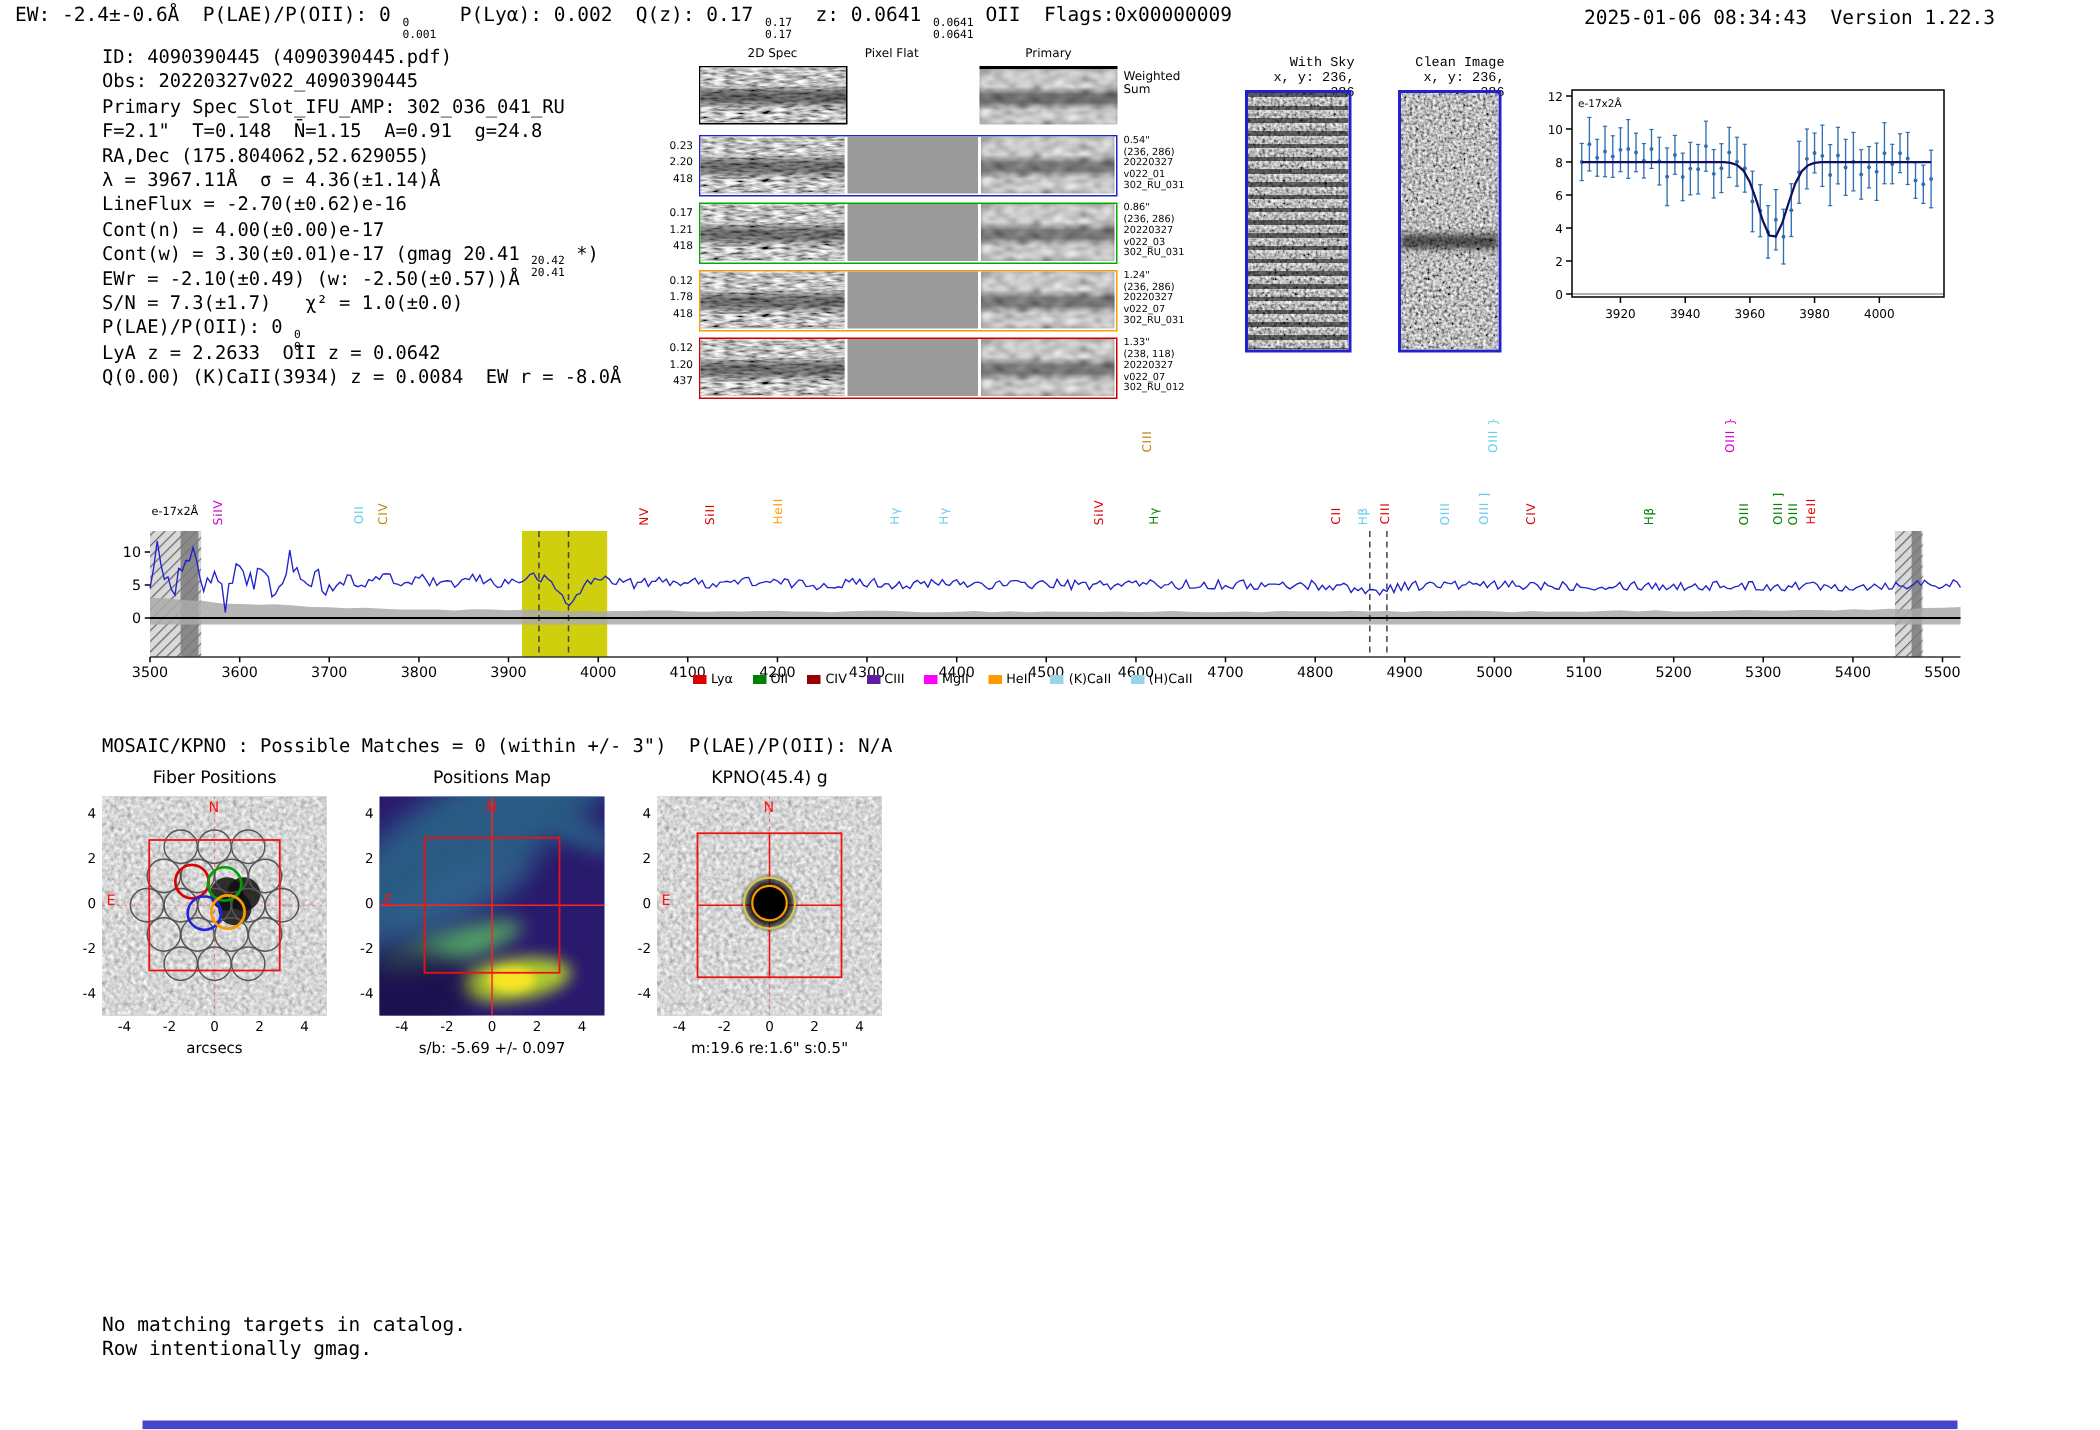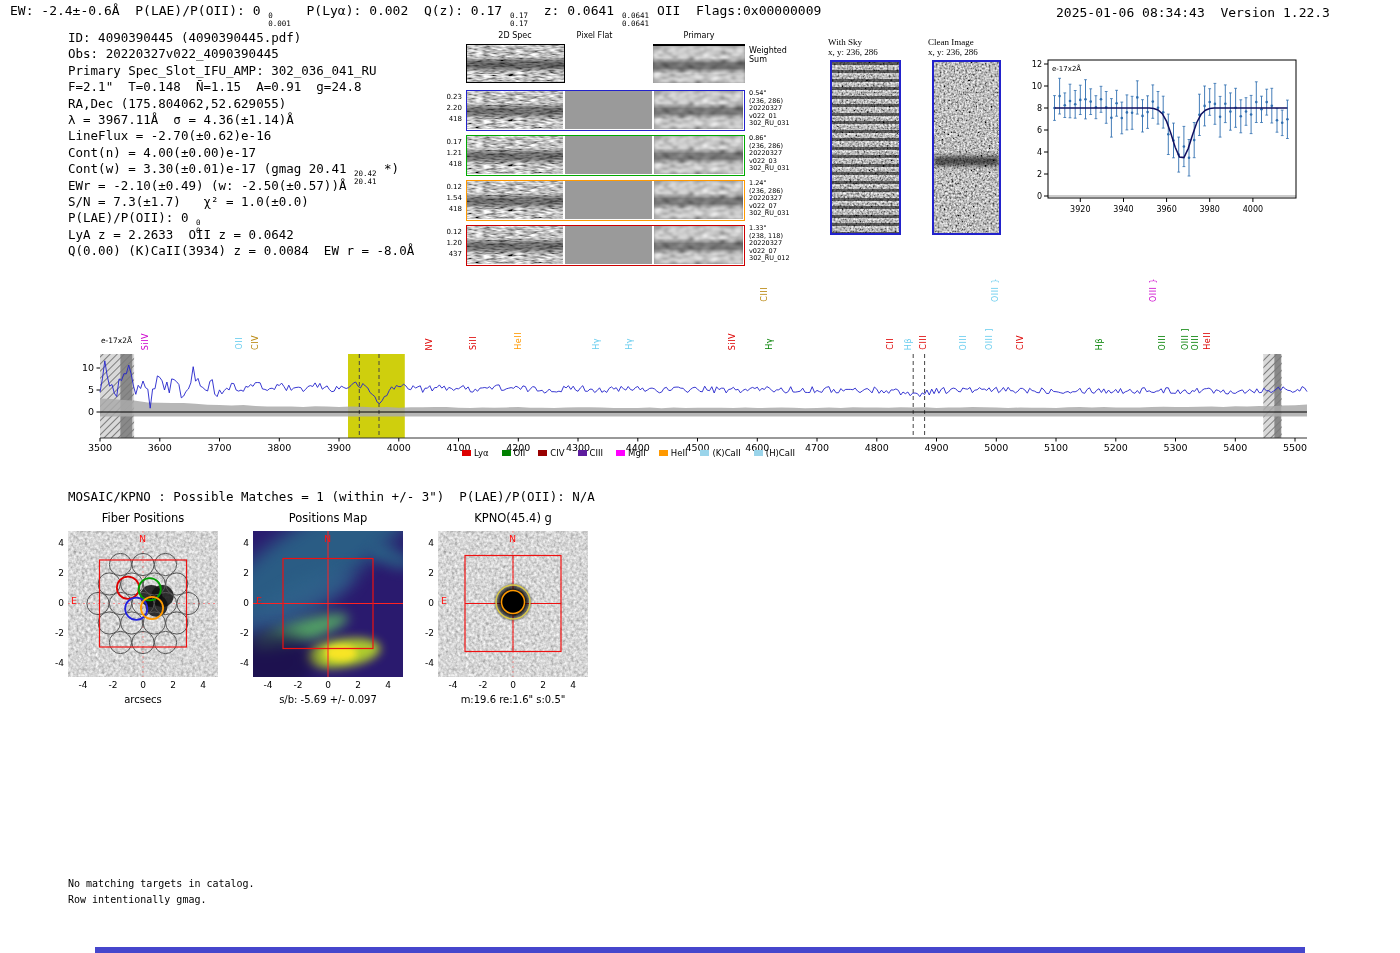--- a/index.html
+++ b/index.html
@@ -14,7 +14,7 @@
   .stack{display:inline-flex;flex-direction:column;vertical-align:-3px;font-size:7.5px;line-height:7.5px;text-align:left;}
   .colhdr{font-size:8px;text-align:center;top:31px;font-family:"DejaVu Sans",sans-serif;}
   #wsum{left:749px;top:46px;font-size:8px;line-height:9px;font-family:"DejaVu Sans",sans-serif;}
-  .skyt{font-size:9px;text-align:left;font-family:Liberation Serif, serif;}
+  .skyt{font-size:9px;text-align:right;font-family:Liberation Mono, monospace;}
   #wsbox,#cibox{border:2px solid #2222cc;overflow:hidden;}
   #wsbox{left:830px;top:60px;width:67px;height:171px;}
   #cibox{left:932px;top:60px;width:65px;height:171px;}

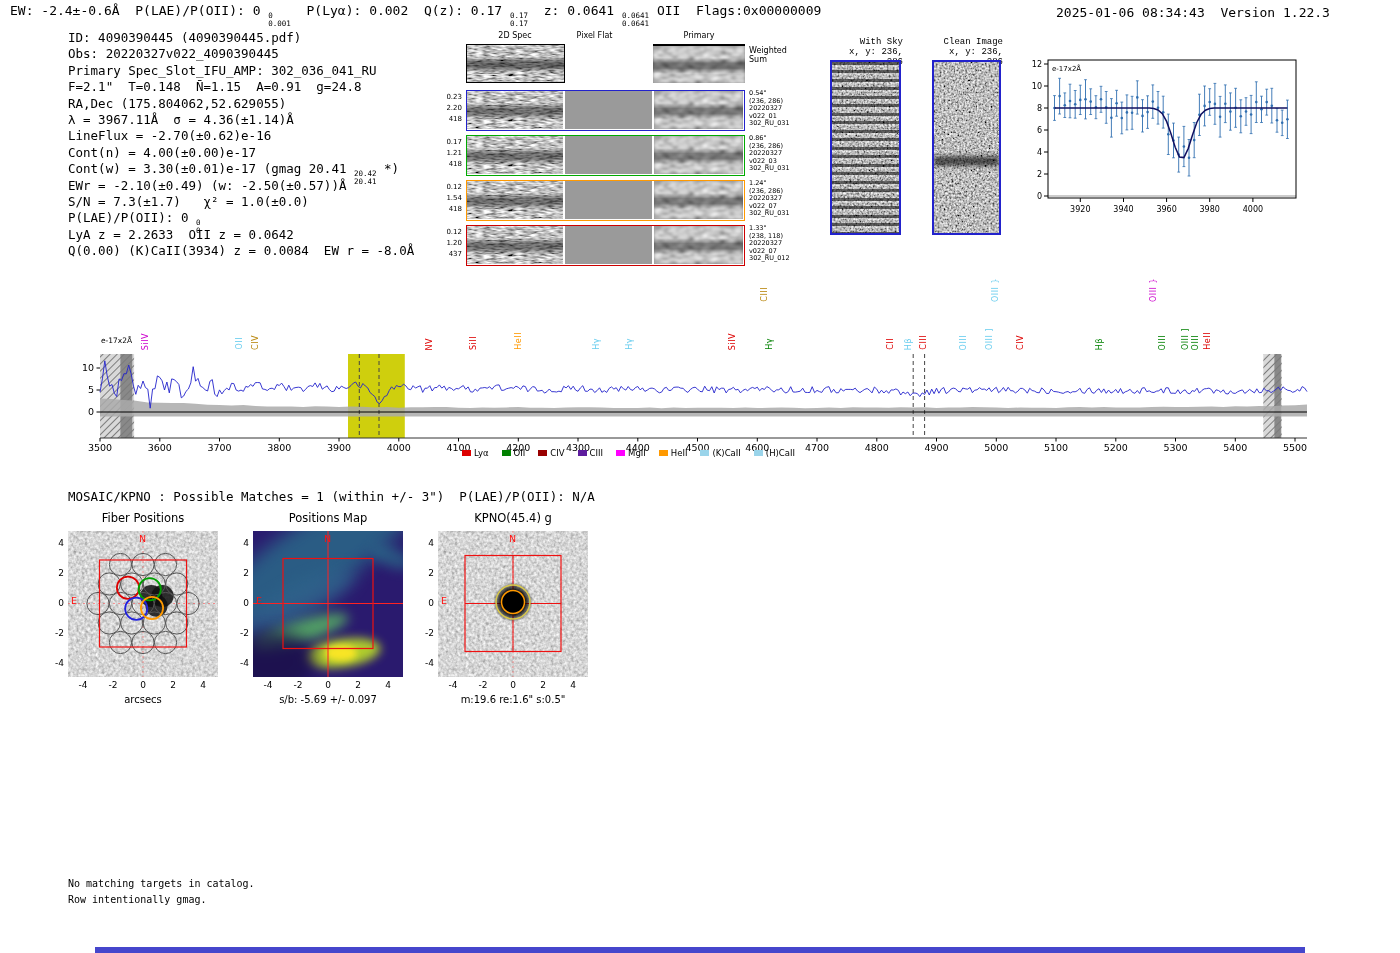--- a/index.html
+++ b/index.html
@@ -633,7 +633,7 @@
     </div>
     <div class="a sans" style="left: 436px; top: 182px; width: 26px; text-align: right; font-size: 7px; line-height: 11px;">
       <div>0.12</div>
-      <div>1.54</div>
+      <div>1.78</div>
       <div>418</div>
     </div>
     <div class="a sans" style="left: 749px; top: 180px; width: 60px; font-size: 6.5px; line-height: 7.6px;">

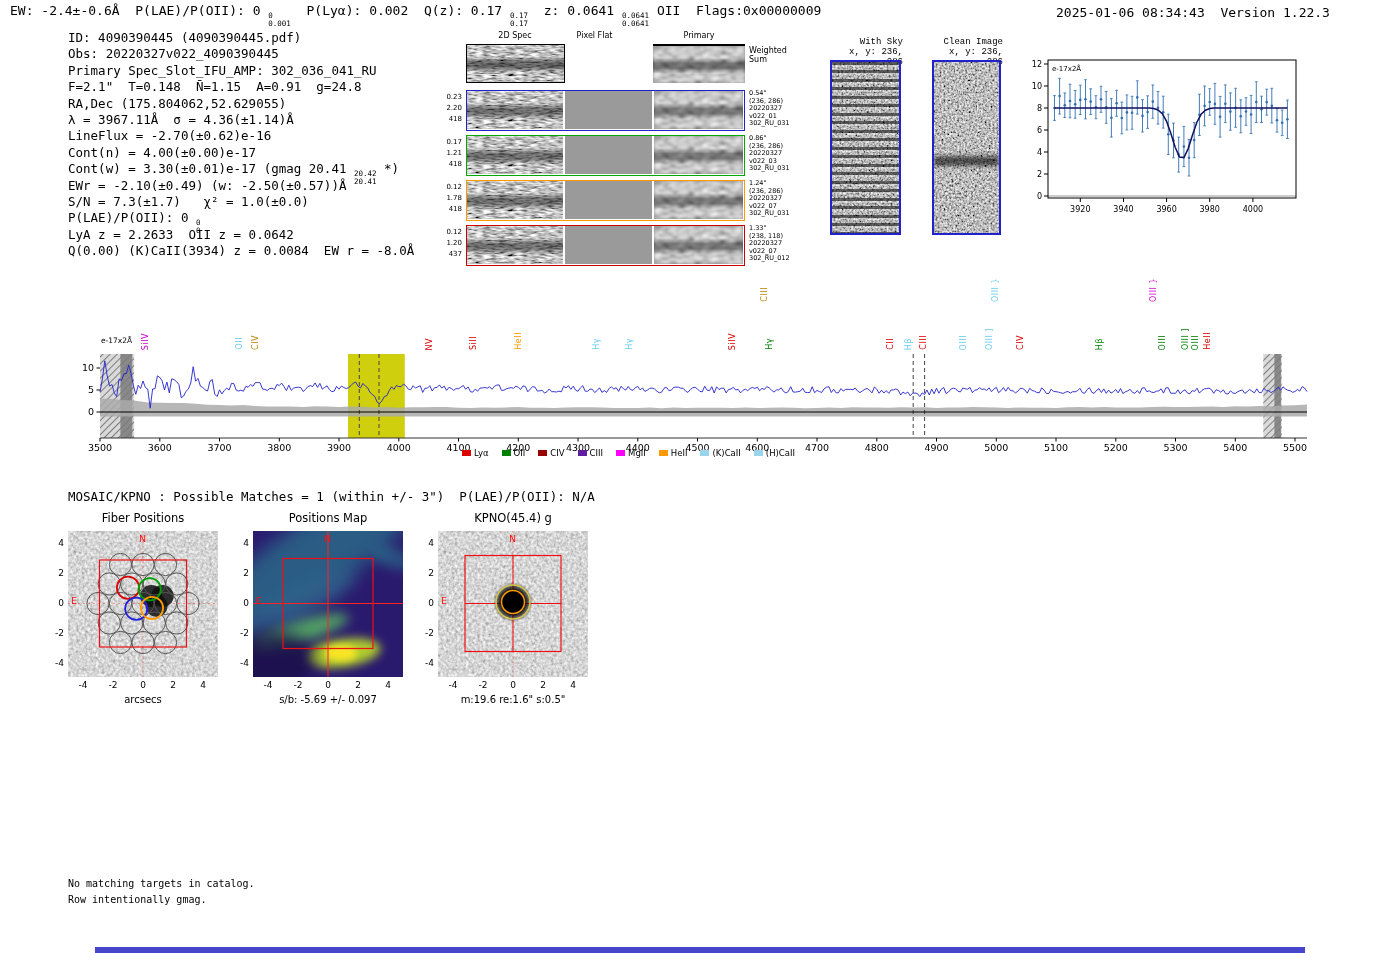--- a/index.html
+++ b/index.html
@@ -445,7 +445,7 @@
       </div>
     </div>
 
-  <div id="mosaic-line" class="a">MOSAIC/KPNO : Possible Matches = 1 (within +/- 3")  P(LAE)/P(OII): N/A</div>
+  <div id="mosaic-line" class="a">MOSAIC/KPNO : Possible Matches = 0 (within +/- 3")  P(LAE)/P(OII): N/A</div>
 
   <div class="a ctitle" style="left:68px">Fiber Positions</div>
   <div class="a ctitle" style="left:253px">Positions Map</div>

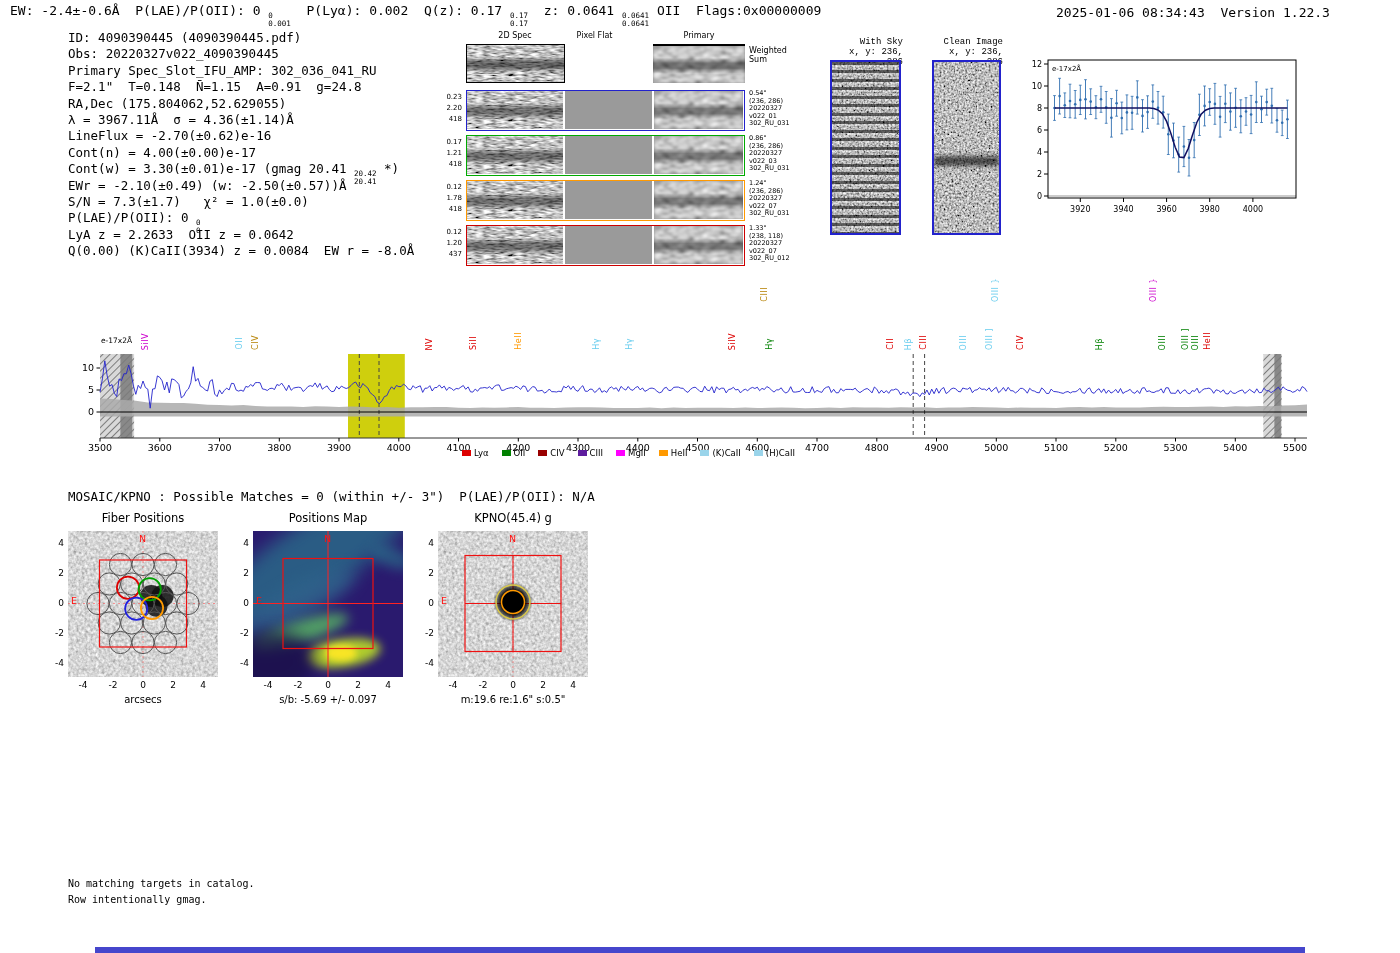--- a/index.html
+++ b/index.html
@@ -33,7 +33,7 @@
   .legsw{width:9px;height:6px;display:inline-block;}
   .linelabel{position:absolute;writing-mode:vertical-rl;transform:rotate(180deg);
              font-size:8px;font-family:"DejaVu Sans",sans-serif;letter-spacing:0.5px;}
-  #footer{left:68px;top:876px;font-size:10px;line-height:15.5px;white-space:pre;}
+  #footer{left:68px;top:876px;font-size:13px;line-height:15.5px;white-space:pre;}
   #nextbar{left:95px;top:947px;width:1210px;height:6px;background:#4646cc;}
   .blob{position:absolute;border-radius:50%;}
   .nz svg{display:block;}

